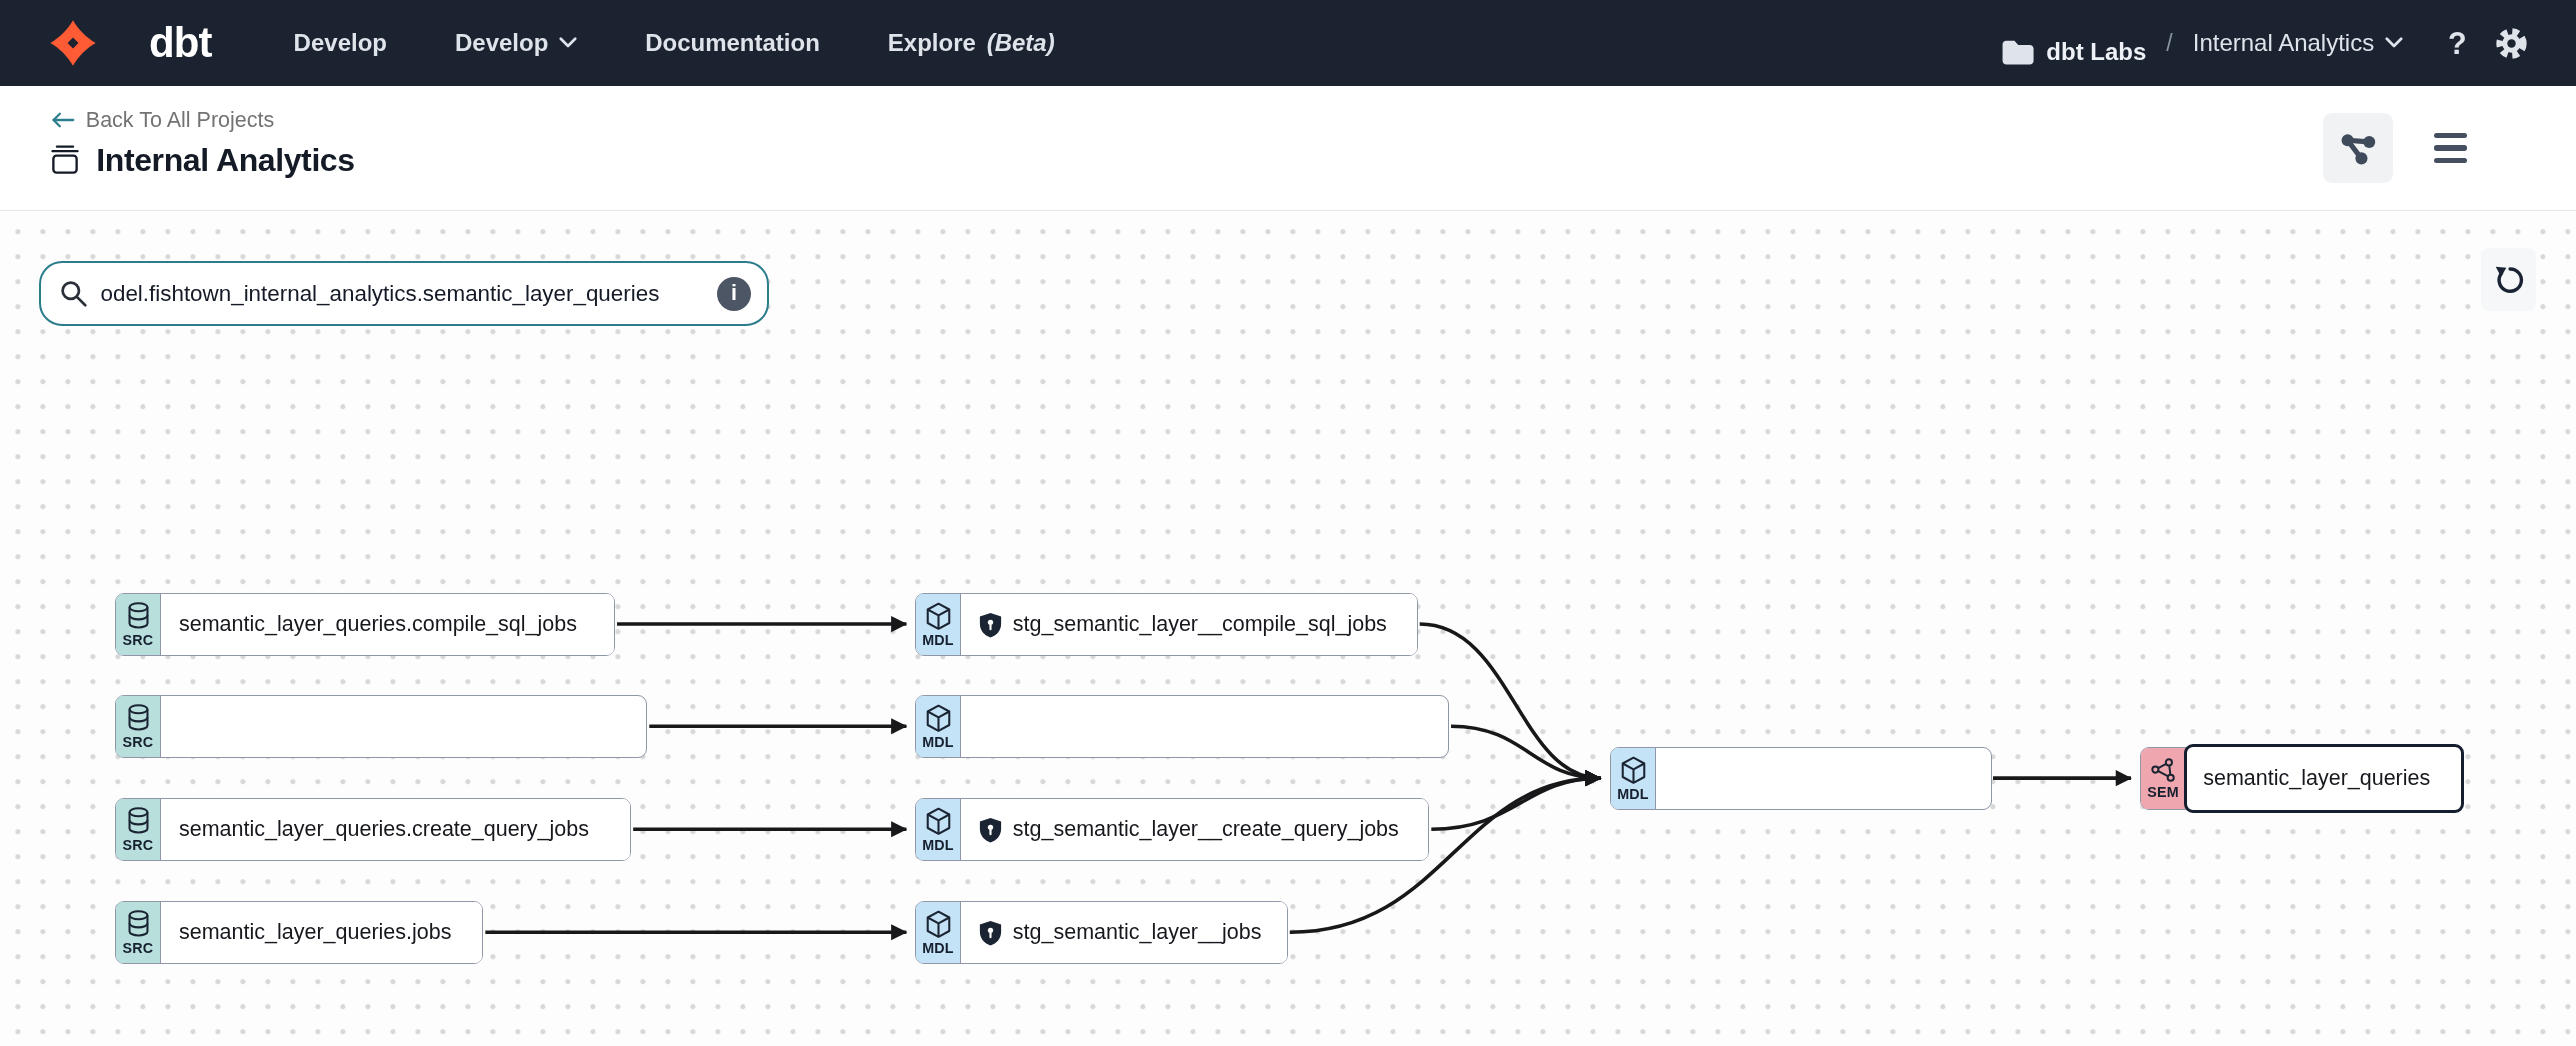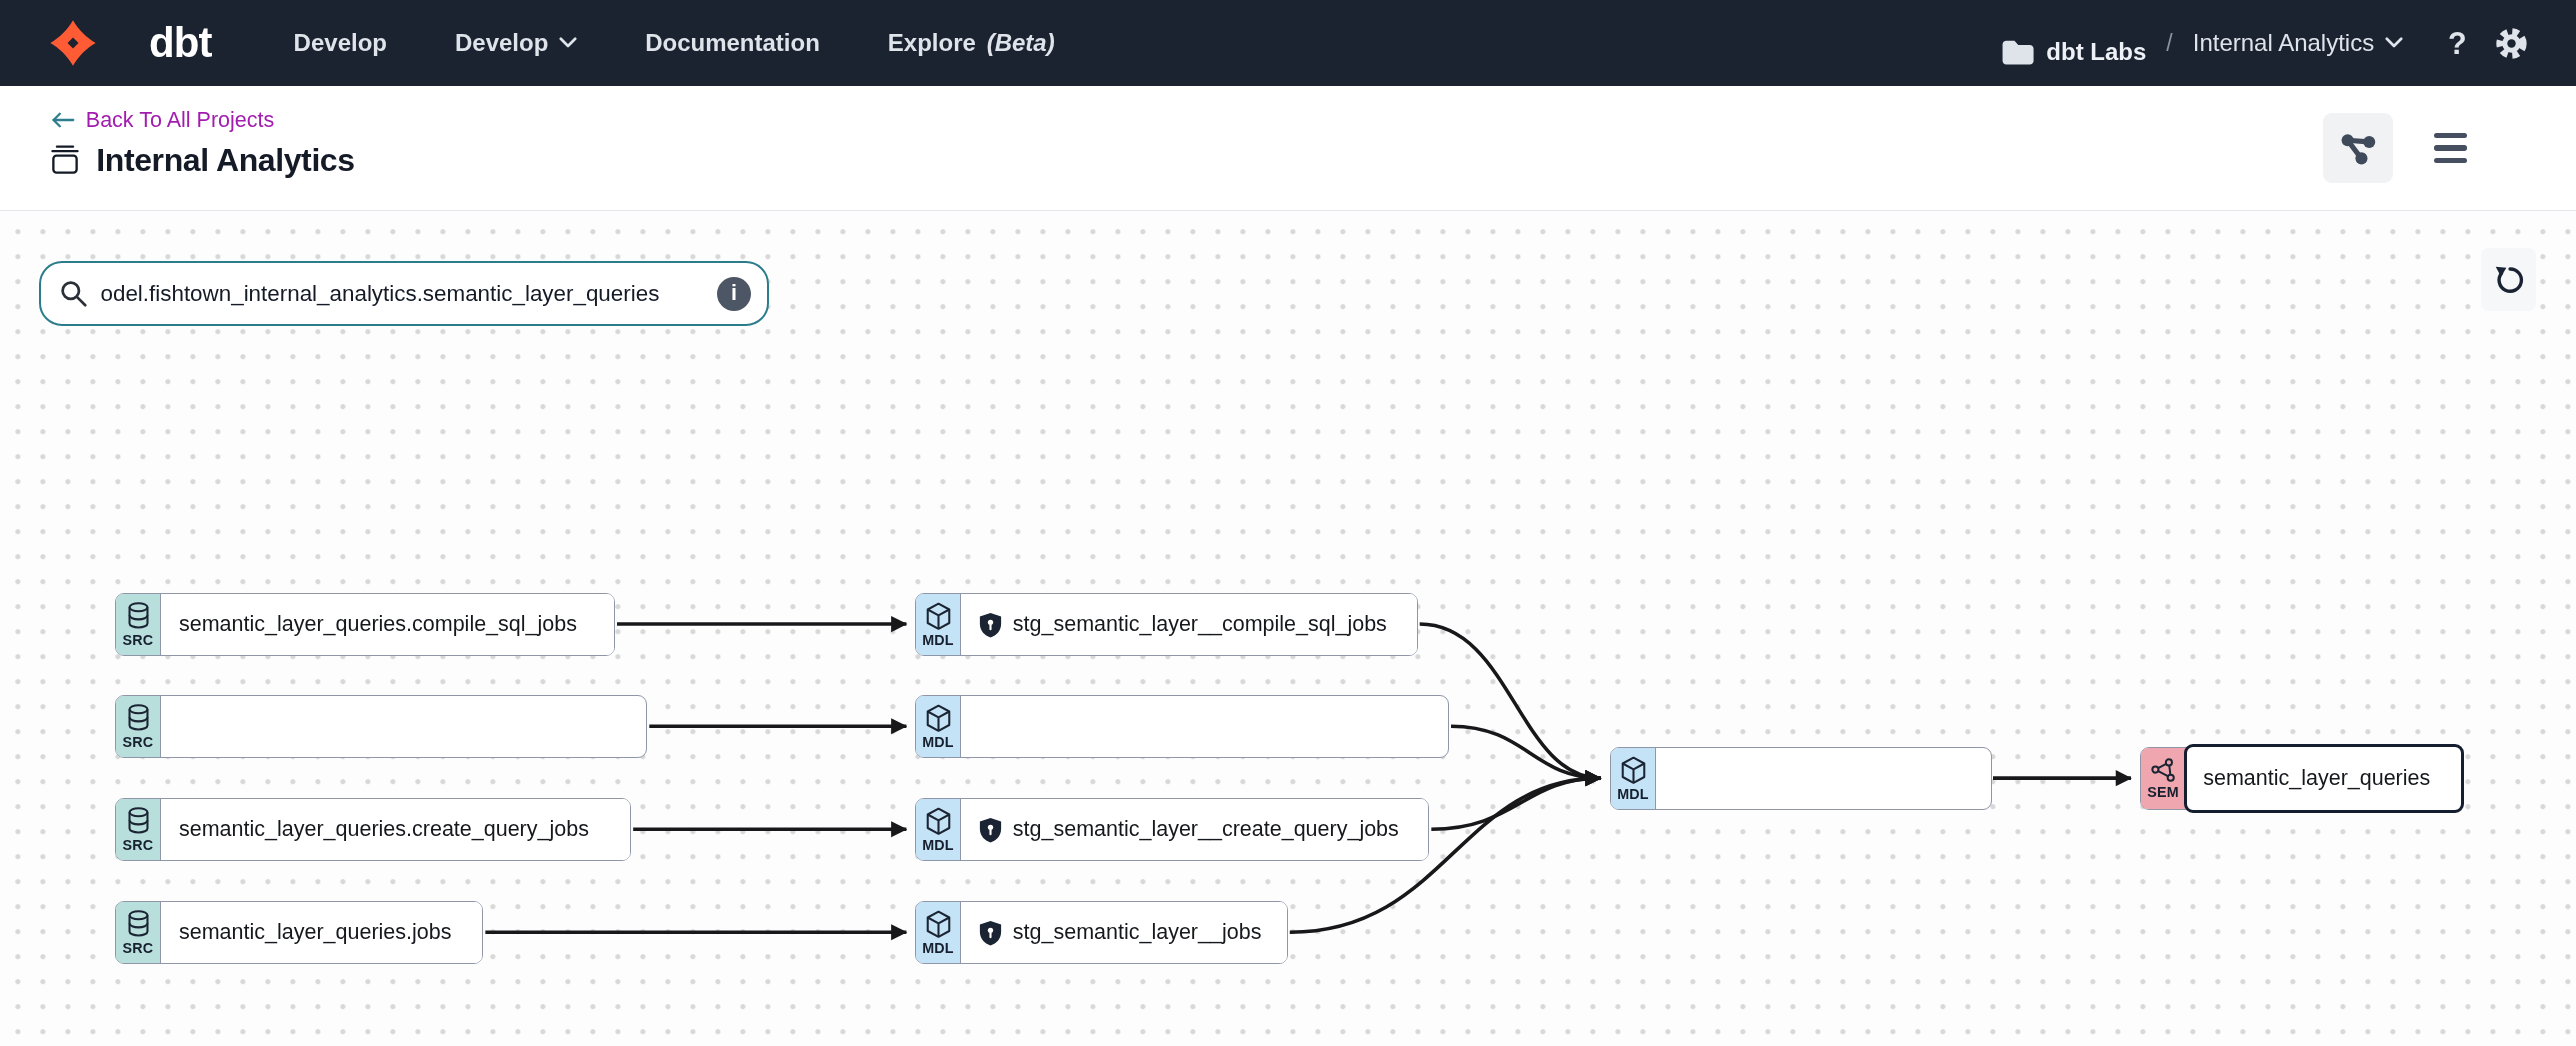--- a/index.html
+++ b/index.html
@@ -25,7 +25,7 @@
   .page-header { position:absolute; top:86px; left:0; width:2576px; height:125px; background:#fff;
                  border-bottom:1.8px solid #e2e6ea; }
   .back-link { position:absolute; left:50px; top:21.5px; display:flex; align-items:center; gap:10.8px;
-               color:#a21caf; font-size:21.5px; cursor:pointer; }
+               color:#737373; font-size:21.5px; cursor:pointer; }
   .title-row { position:absolute; left:48px; top:56px; display:flex; align-items:center; gap:14.3px; }
   .page-title { font-size:32px; font-weight:600; color:#141a26; letter-spacing:-0.4px; }
   .hdr-actions { position:absolute; right:109px; top:27px; display:flex; align-items:center; gap:41px; }

